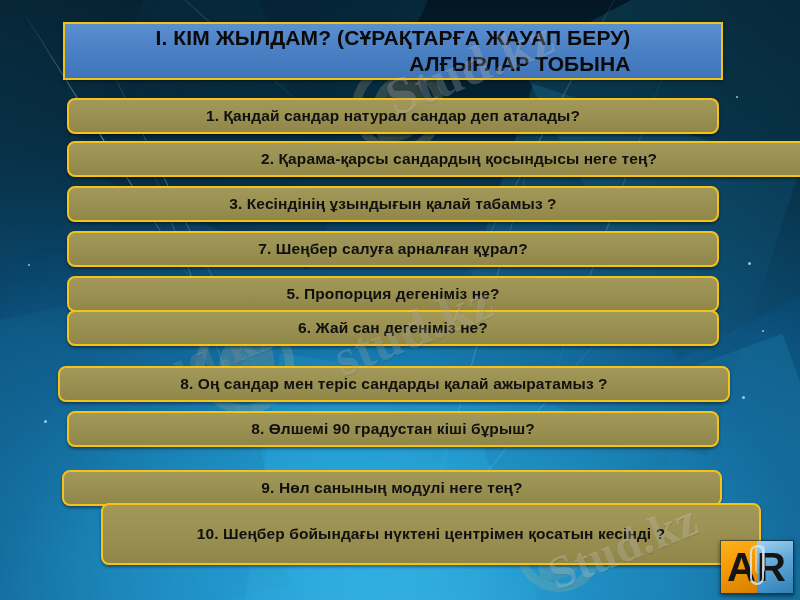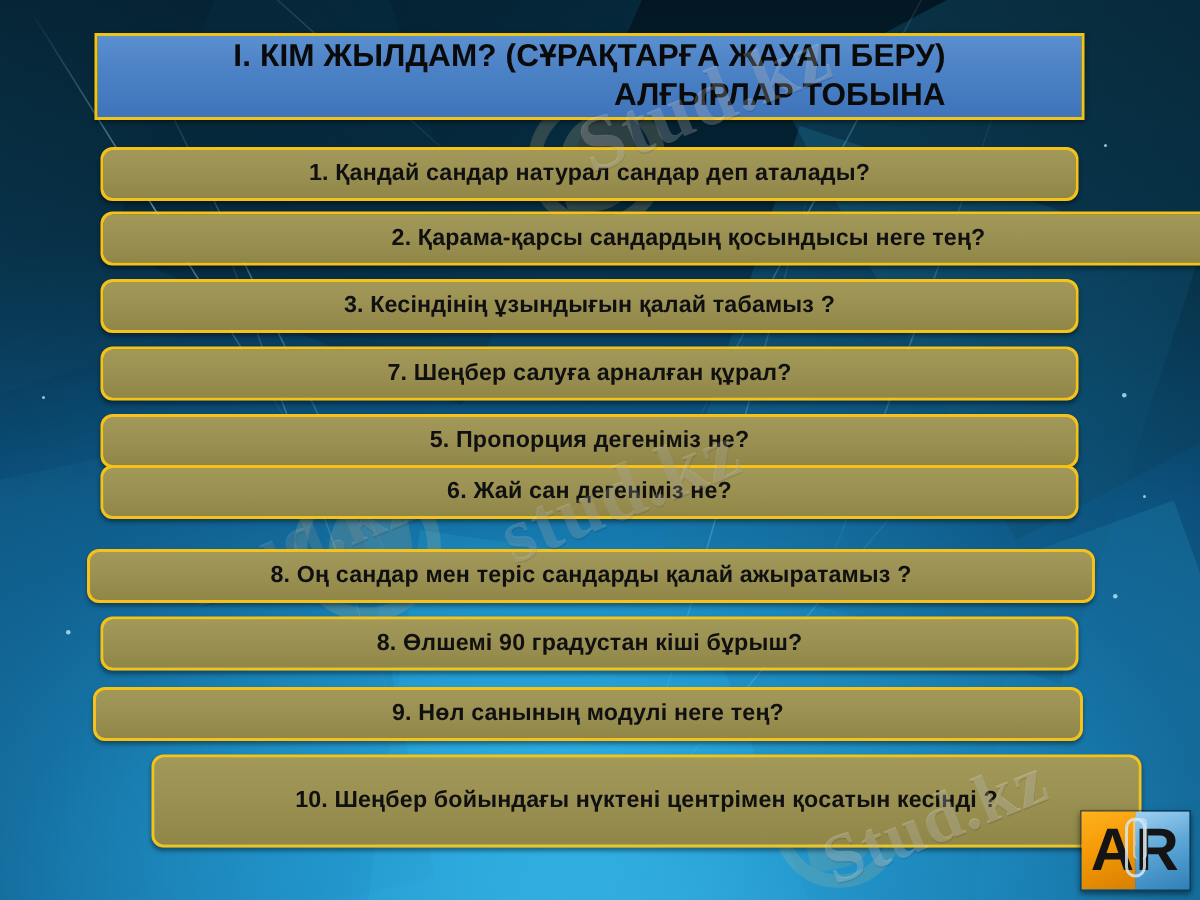--- a/index.html
+++ b/index.html
@@ -248,7 +248,7 @@
   <div class="q" style="left:67px;  top:411px; width:652px; height:36px;">
       <span>8. Өлшемі 90 градустан кіші бұрыш?</span>
     </div>
-  <div class="q" style="left:62px;  top:458px; width:660px; height:36px;">
+  <div class="q" style="left:62px;  top:470px; width:660px; height:36px;">
       <span>9. Нөл санының модулі неге тең?</span>
     </div>
   <div class="q" style="left:62px;  top:503px; width:660px; height:62px;margin-left:39px;">

